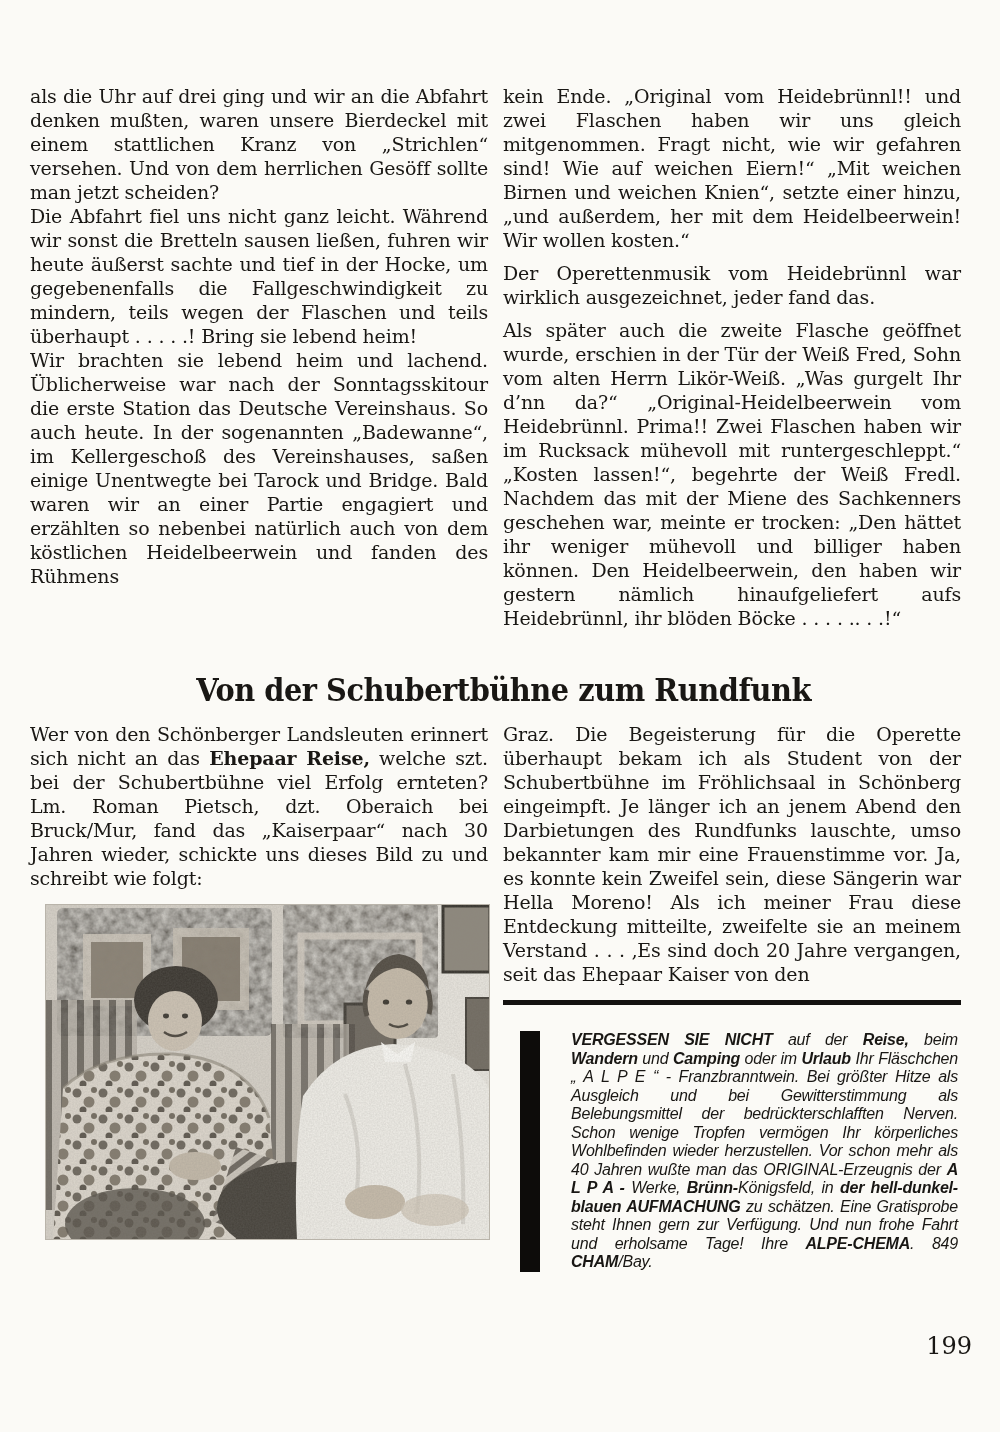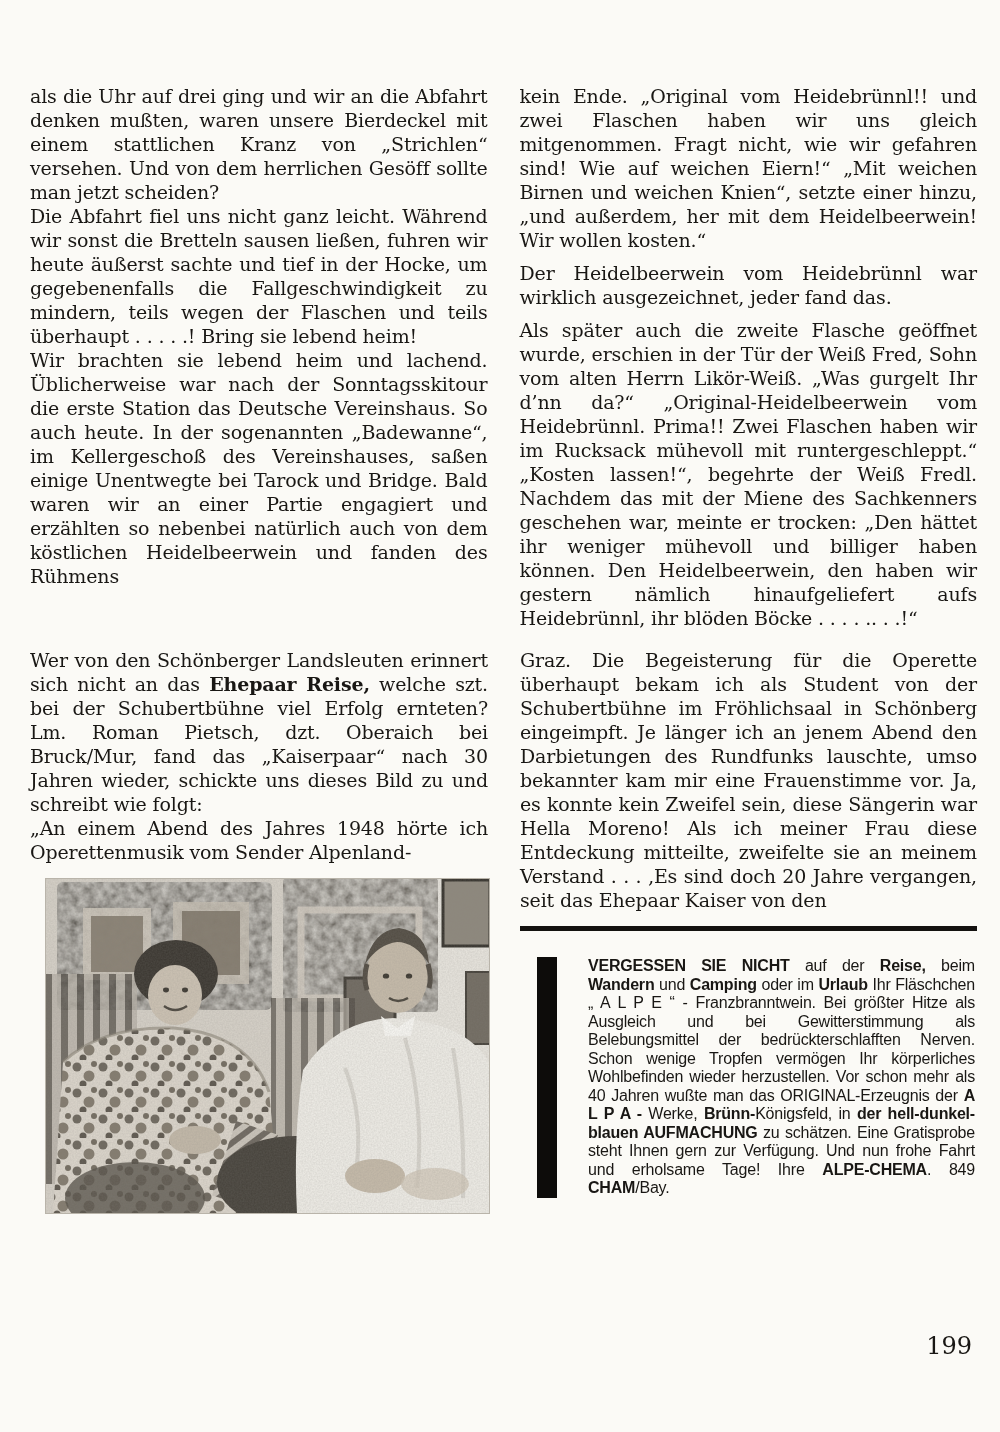--- a/index.html
+++ b/index.html
@@ -14,7 +14,7 @@
     overflow:hidden;
     font-family:"DejaVu Serif",serif;
   }
-  .two-col{display:flex;gap:32px;}
+  .two-col{display:flex;gap:15px;}
   .col{width:458px;box-sizing:border-box;}
   .body-p{
     font-size:19px;line-height:24px;

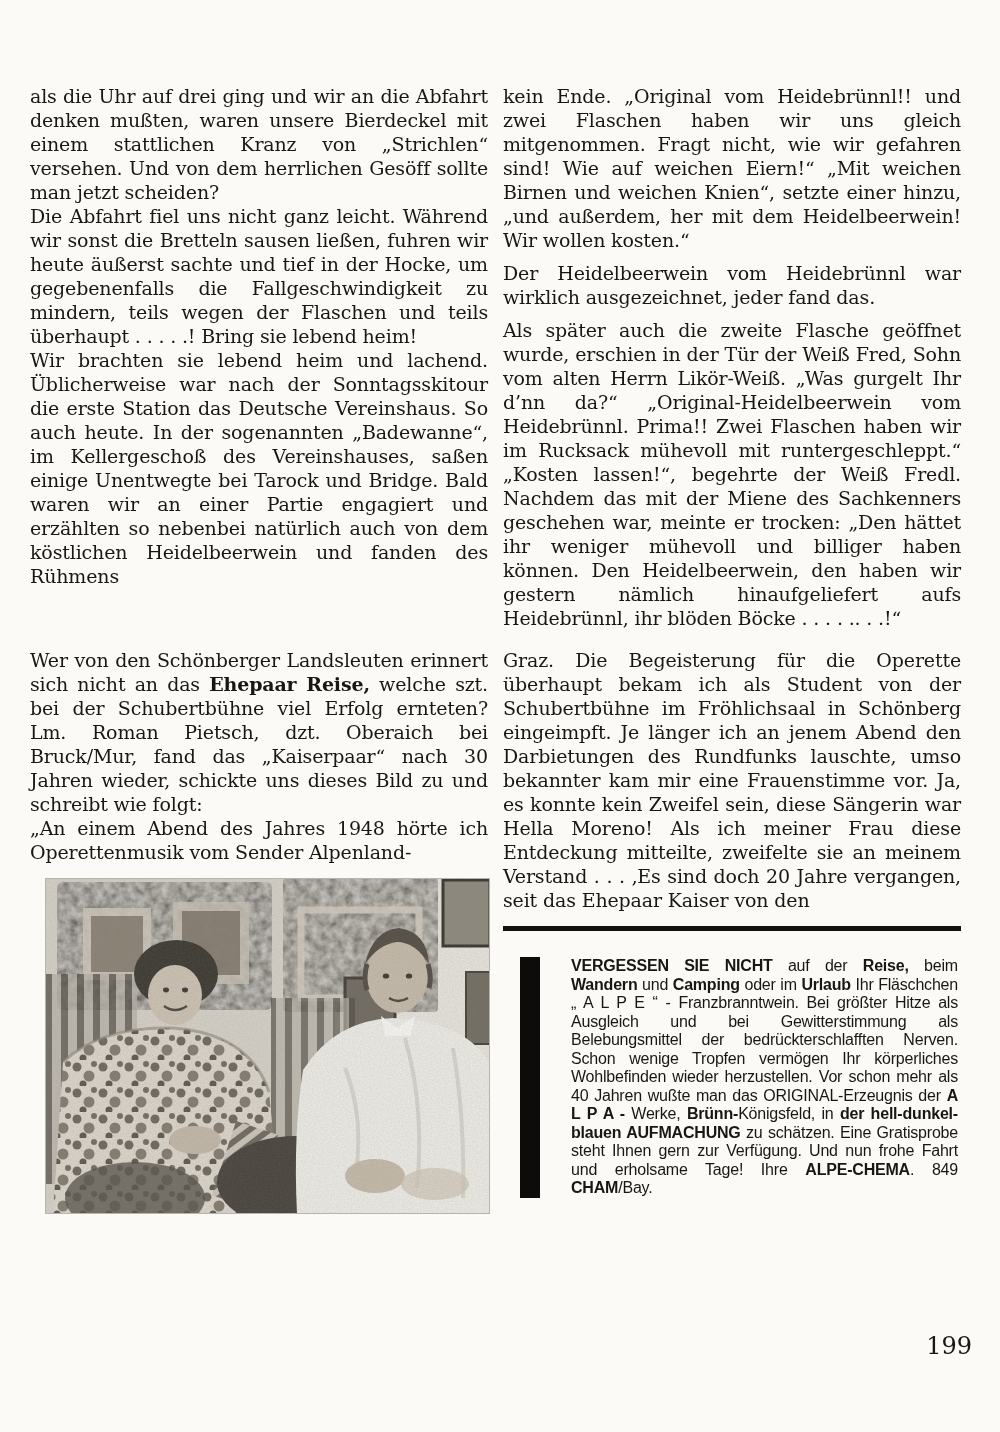--- a/index.html
+++ b/index.html
@@ -81,7 +81,7 @@
     </div>
     <div class="col col-right-a1">
       <p class="body-p">kein Ende. „Original vom Heidebrünnl!! und zwei Flaschen haben wir uns gleich mitgenommen. Fragt nicht, wie wir gefahren sind! Wie auf weichen Eiern!“ „Mit weichen Birnen und weichen Knien“, setzte einer hinzu, „und außerdem, her mit dem Heidelbeerwein! Wir wollen kosten.“</p>
-      <p class="body-p">Der Heidelbeerwein vom Heidebrünnl war wirklich ausgezeichnet, jeder fand das.</p>
+      <p class="body-p">Der Operettenmusik vom Heidebrünnl war wirklich ausgezeichnet, jeder fand das.</p>
       <p class="body-p">Als später auch die zweite Flasche geöffnet wurde, erschien in der Tür der Weiß Fred, Sohn vom alten Herrn Likör-Weiß. „Was gurgelt Ihr d’nn da?“ „Original-Heidelbeerwein vom Heidebrünnl. Prima!! Zwei Flaschen haben wir im Rucksack mühevoll mit runtergeschleppt.“ „Kosten lassen!“, begehrte der Weiß Fredl. Nachdem das mit der Miene des Sachkenners geschehen war, meinte er trocken: „Den hättet ihr weniger mühevoll und billiger haben können. Den Heidelbeerwein, den haben wir gestern nämlich hinaufgeliefert aufs Heidebrünnl, ihr blöden Böcke . . . . .. . .!“</p>
     </div>
   </section>

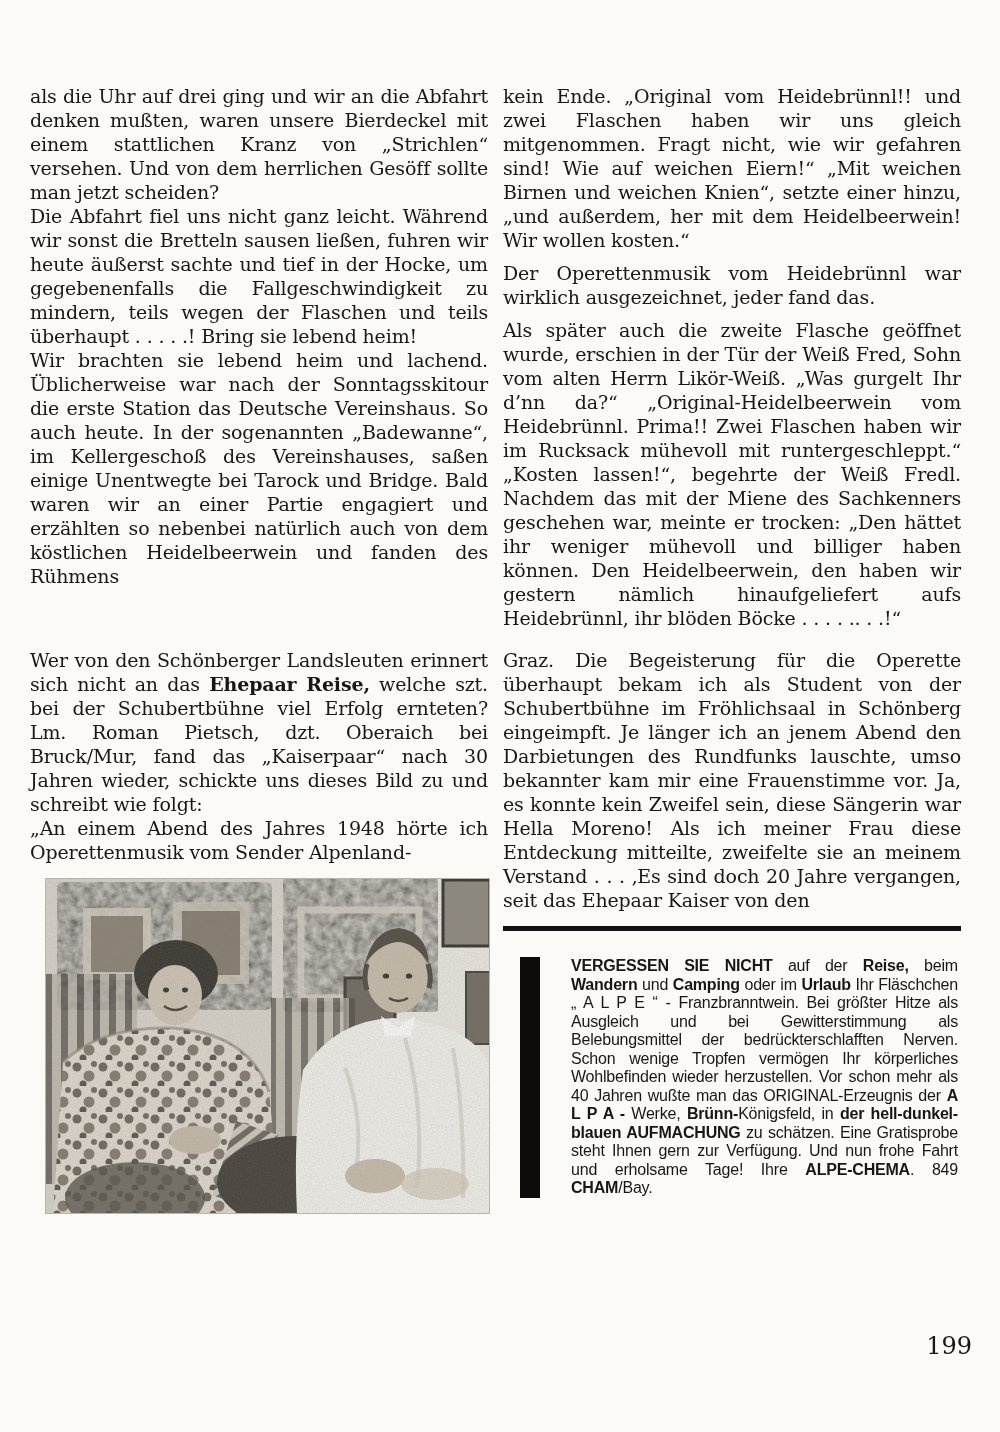--- a/index.html
+++ b/index.html
@@ -86,6 +86,7 @@
     </div>
   </section>
 
+  <h1 class="headline"><span class="squeeze">Von der Schubertbühne zum Rundfunk</span></h1>
 
   <section class="two-col">
     <div class="col">

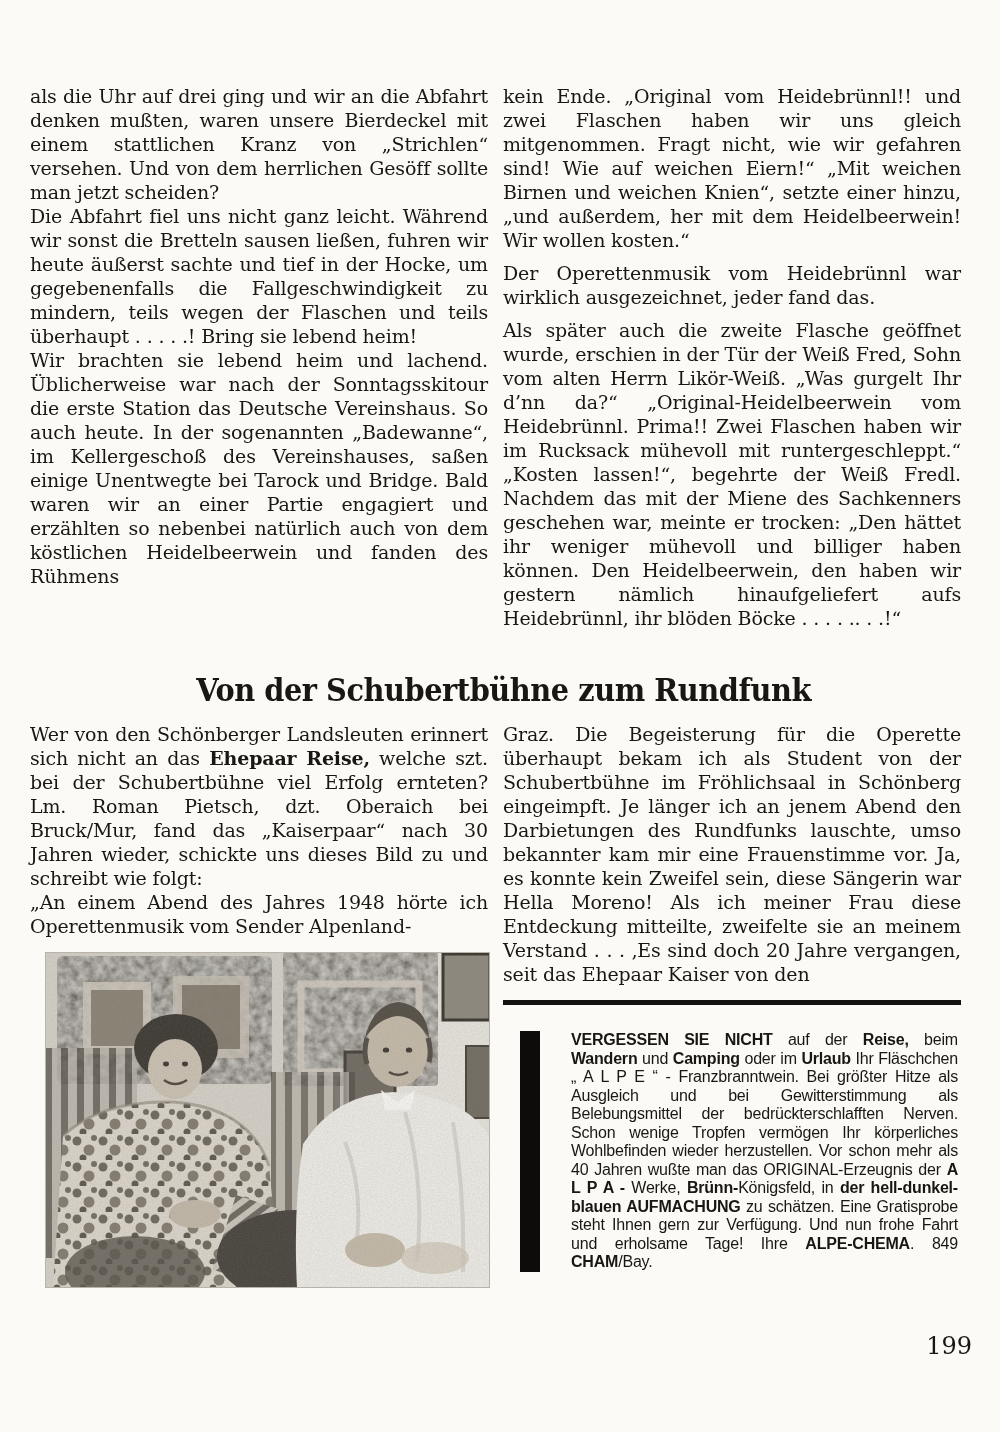--- a/index.html
+++ b/index.html
@@ -91,7 +91,6 @@
   <section class="two-col">
     <div class="col">
       <p class="body-p"><span>Wer von den Schönberger Landsleuten erinnert sich nicht an das </span><span class="b">Ehepaar Reise,</span><span> welche szt. bei der Schubertbühne viel Erfolg ernteten? Lm. Roman Pietsch, dzt. Oberaich bei Bruck/Mur, fand das „Kaiserpaar“ nach 30 Jahren wieder, schickte uns dieses Bild zu und schreibt wie folgt:</span></p>
-      <p class="body-p">„An einem Abend des Jahres 1948 hörte ich Operettenmusik vom Sender Alpenland-</p>
 
       <figure class="photo">
         <svg width="445" height="336" viewBox="0 0 445 336" xmlns="http://www.w3.org/2000/svg">

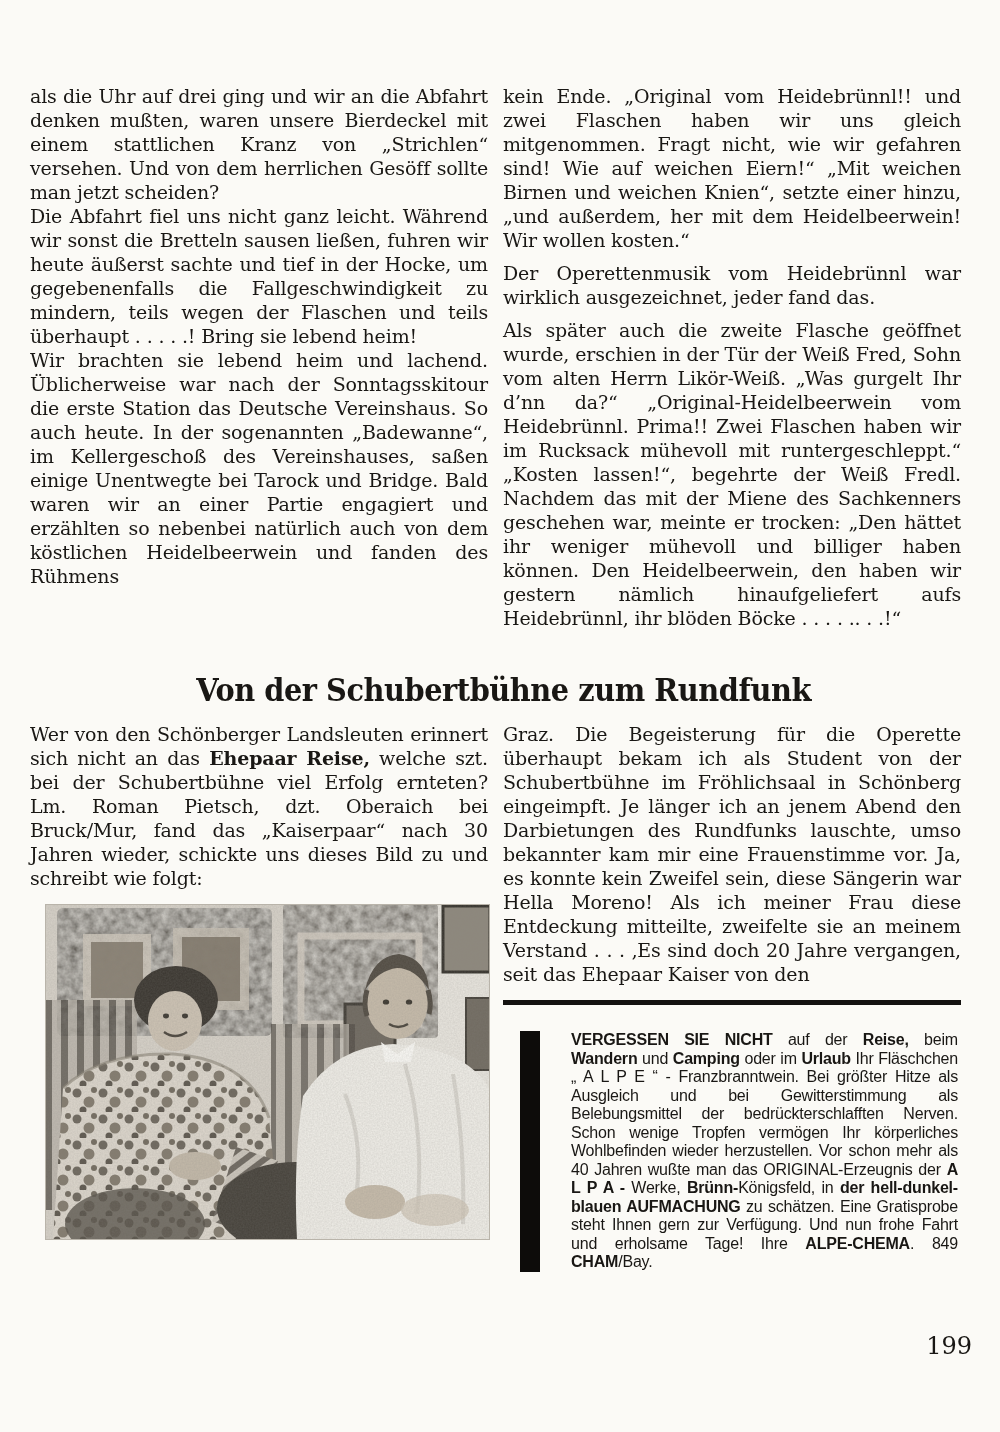--- a/index.html
+++ b/index.html
@@ -59,6 +59,7 @@
     font-size:16px;line-height:18.5px;
     text-align:justify;
     letter-spacing:-0.2px;
+    font-style:italic;
   }
   .page-number{
     position:absolute;

